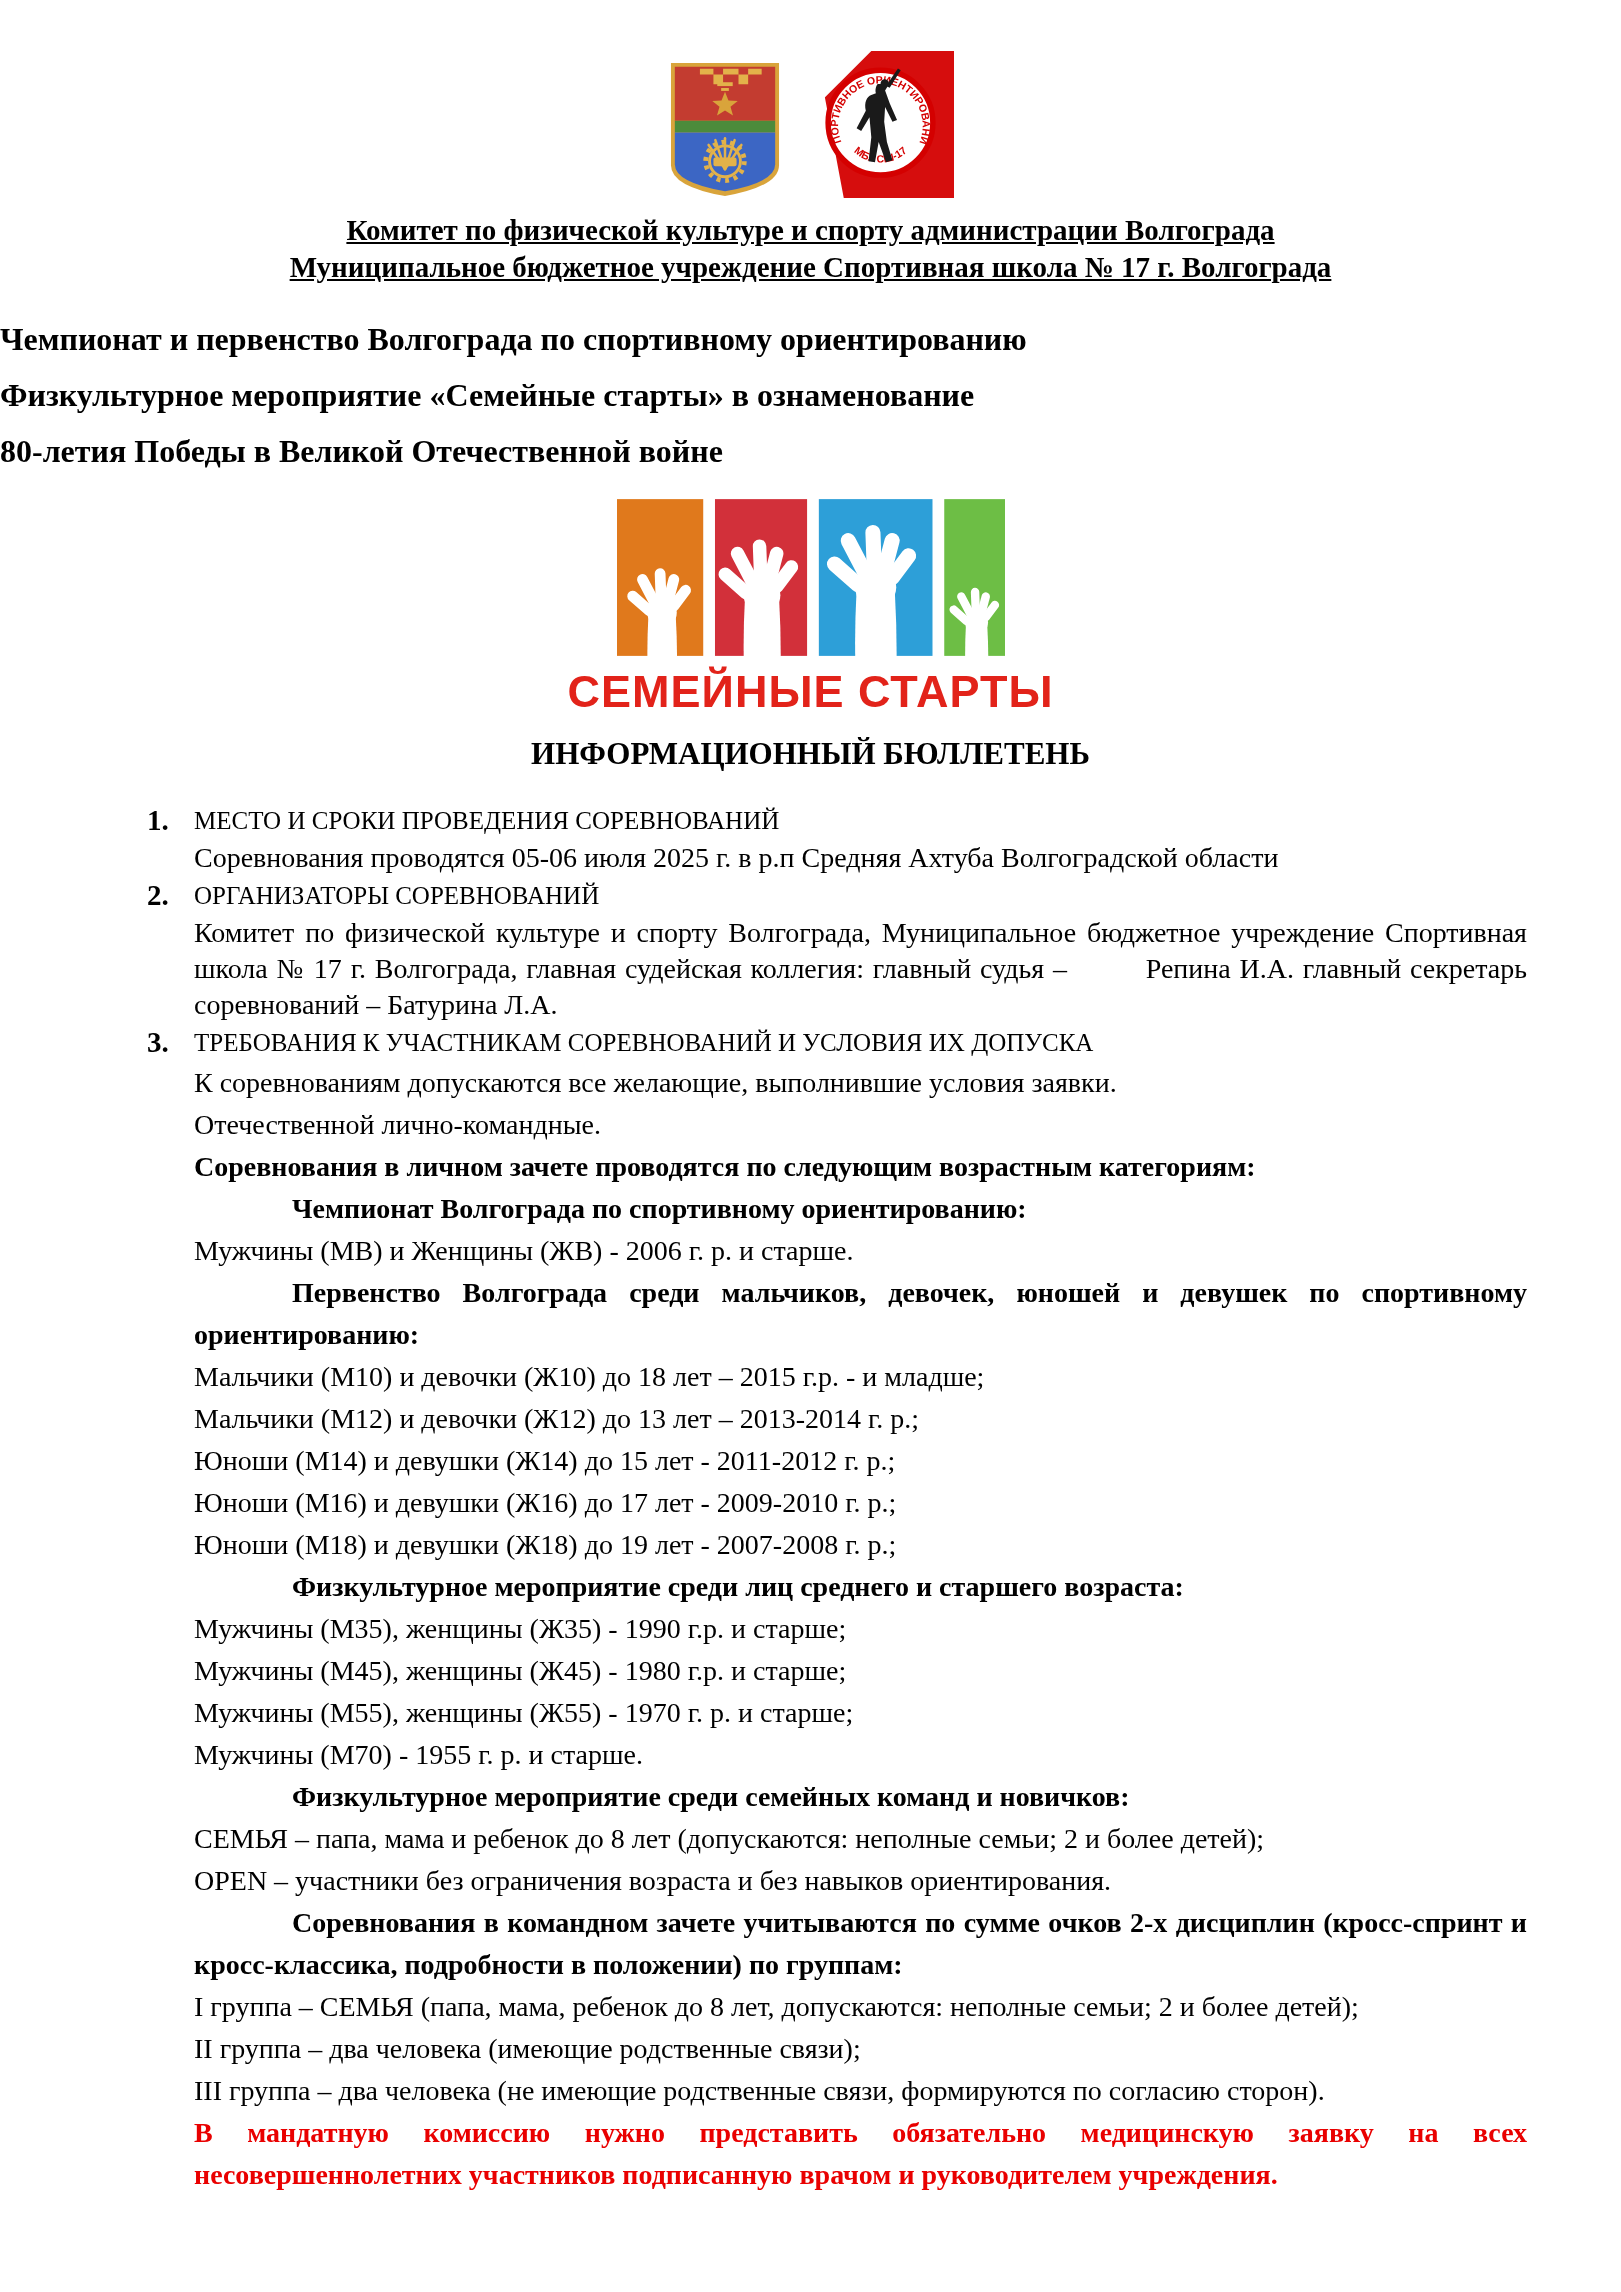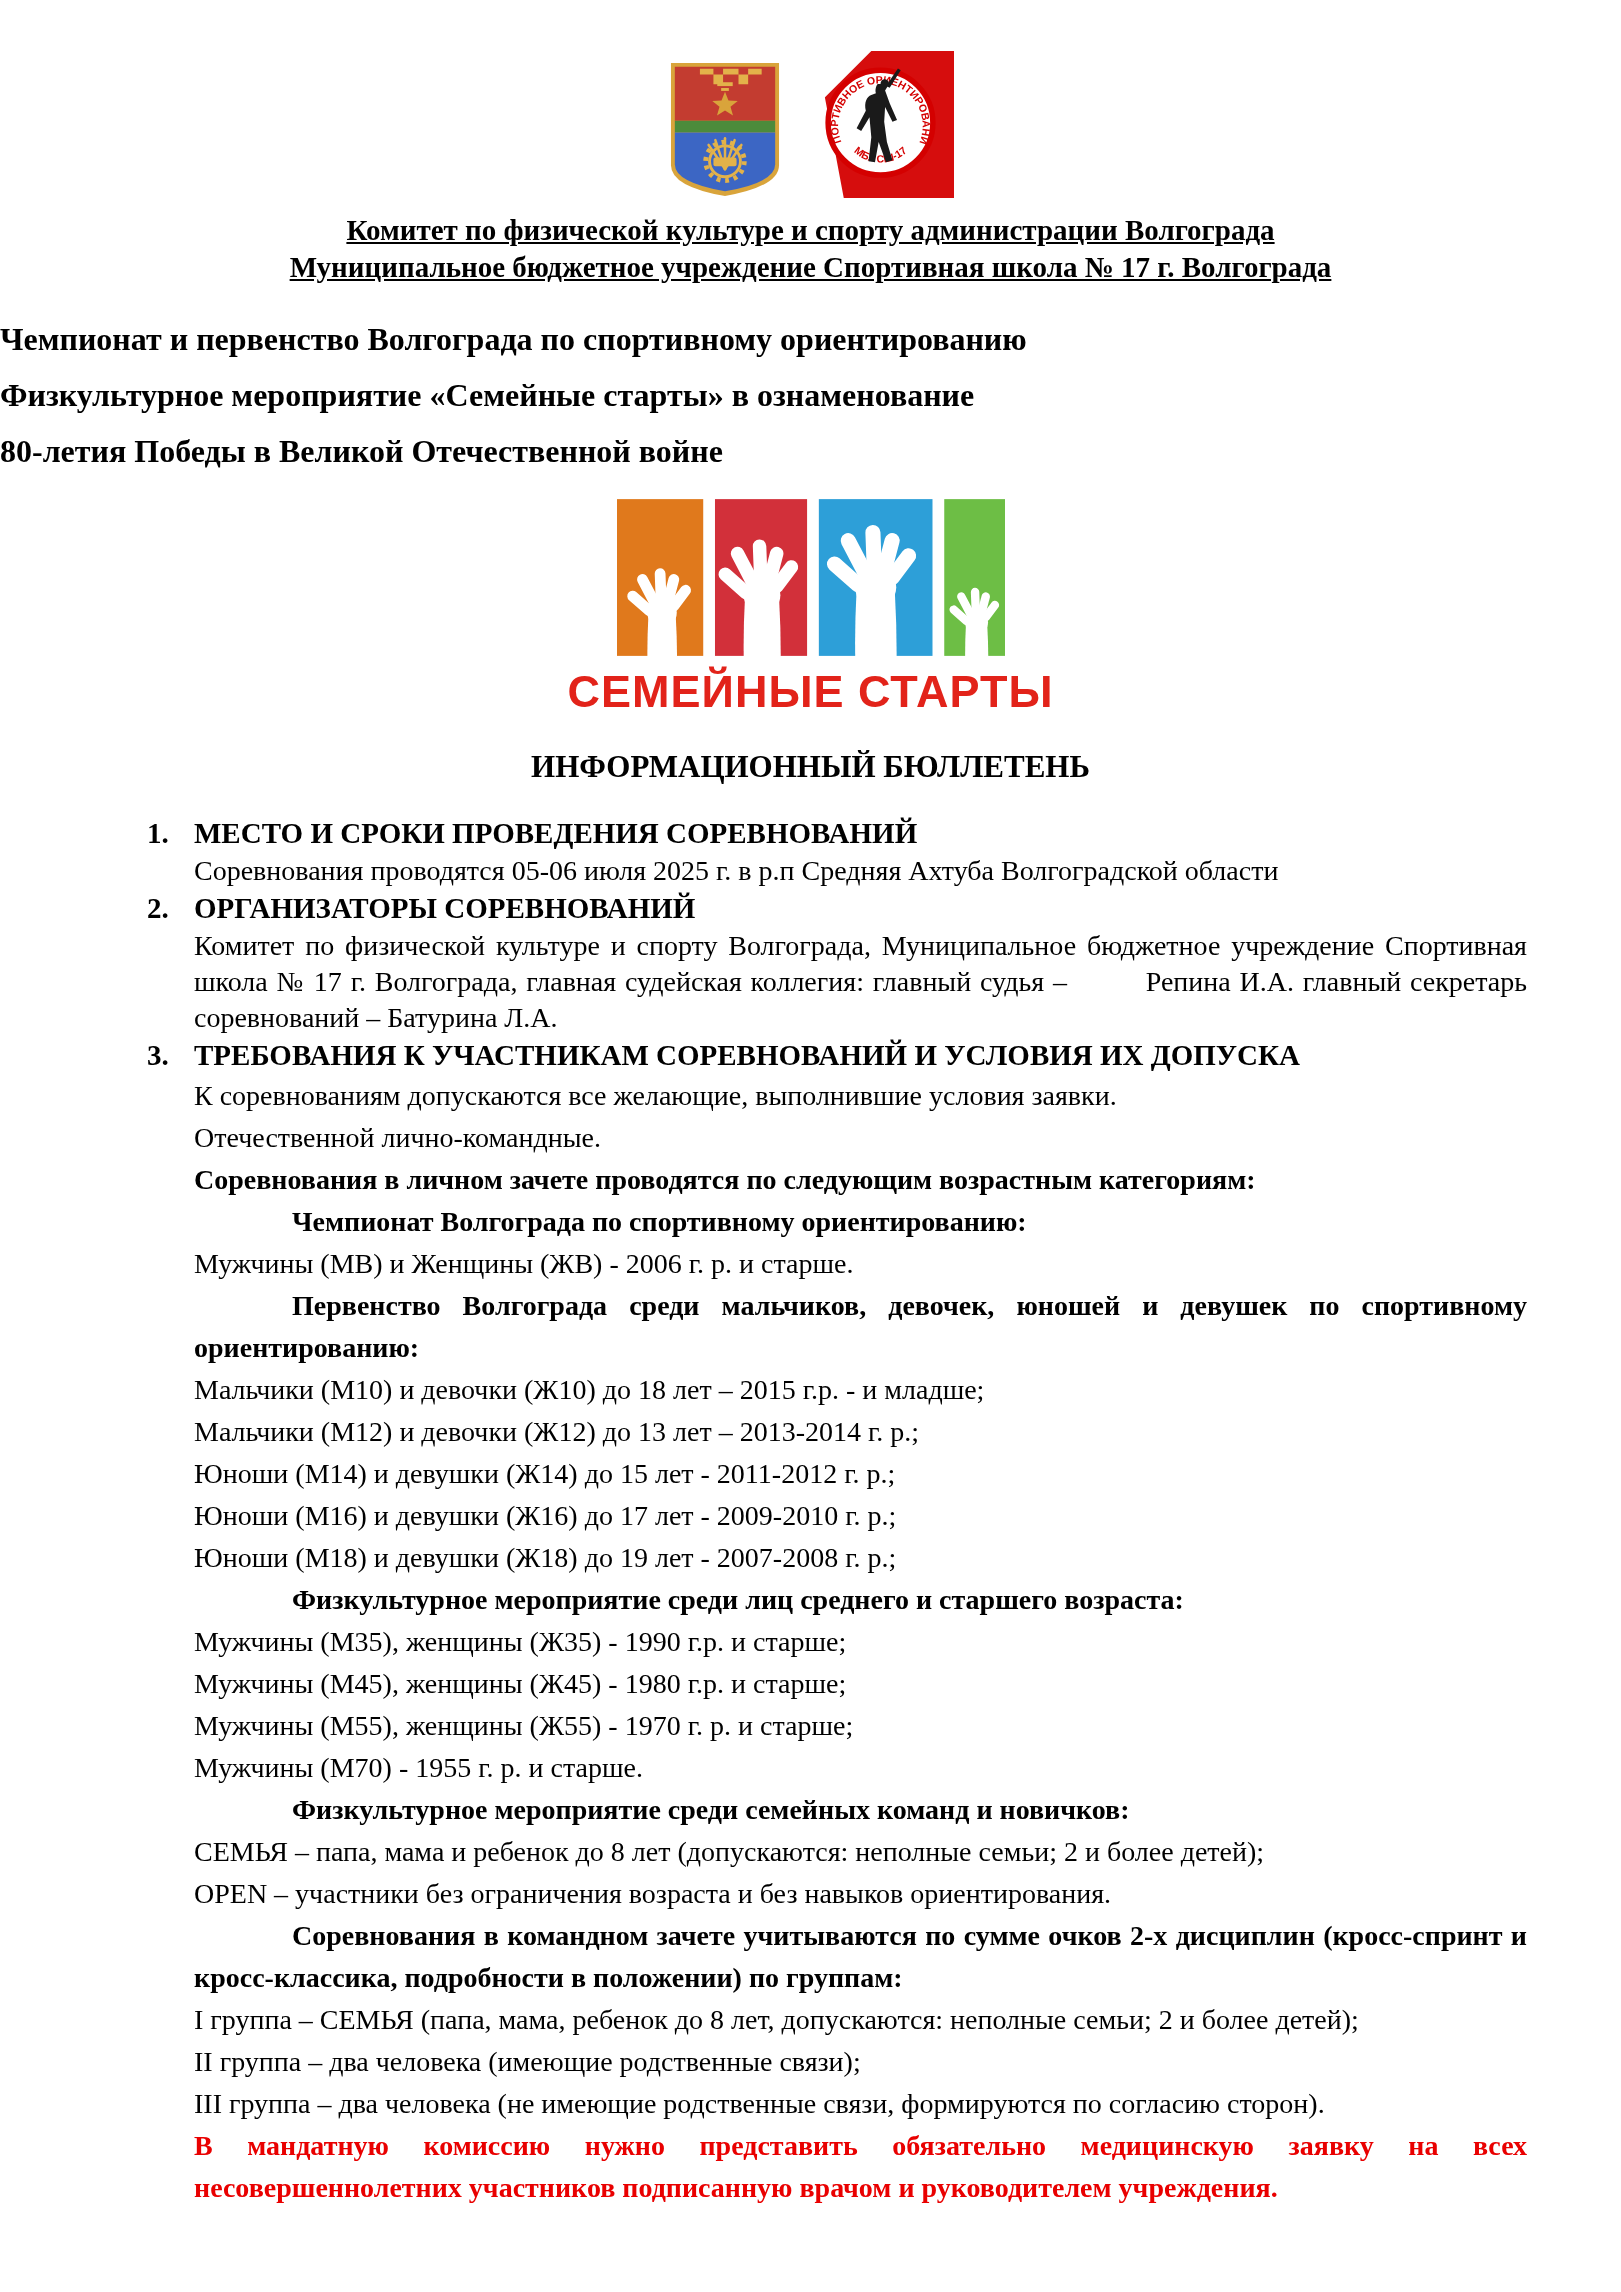--- a/index.html
+++ b/index.html
@@ -14,7 +14,7 @@
   .fs-logo{margin-top:19.6px;text-align:center;}
   .fs-caption{margin-top:5.9px;text-align:center;font-family:"Liberation Sans",sans-serif;
               font-weight:bold;font-size:45px;letter-spacing:1px;color:var(--caption_red,#e2231a);}
-  .bulletin{margin-top:31px;text-align:center;font-weight:bold;font-size:31px;}
+  .bulletin{margin-top:18px;text-align:center;font-weight:bold;font-size:31px;}
   
   .content{margin:29px 94px 0 147px;}
   .sec{display:flex;align-items:flex-start;}

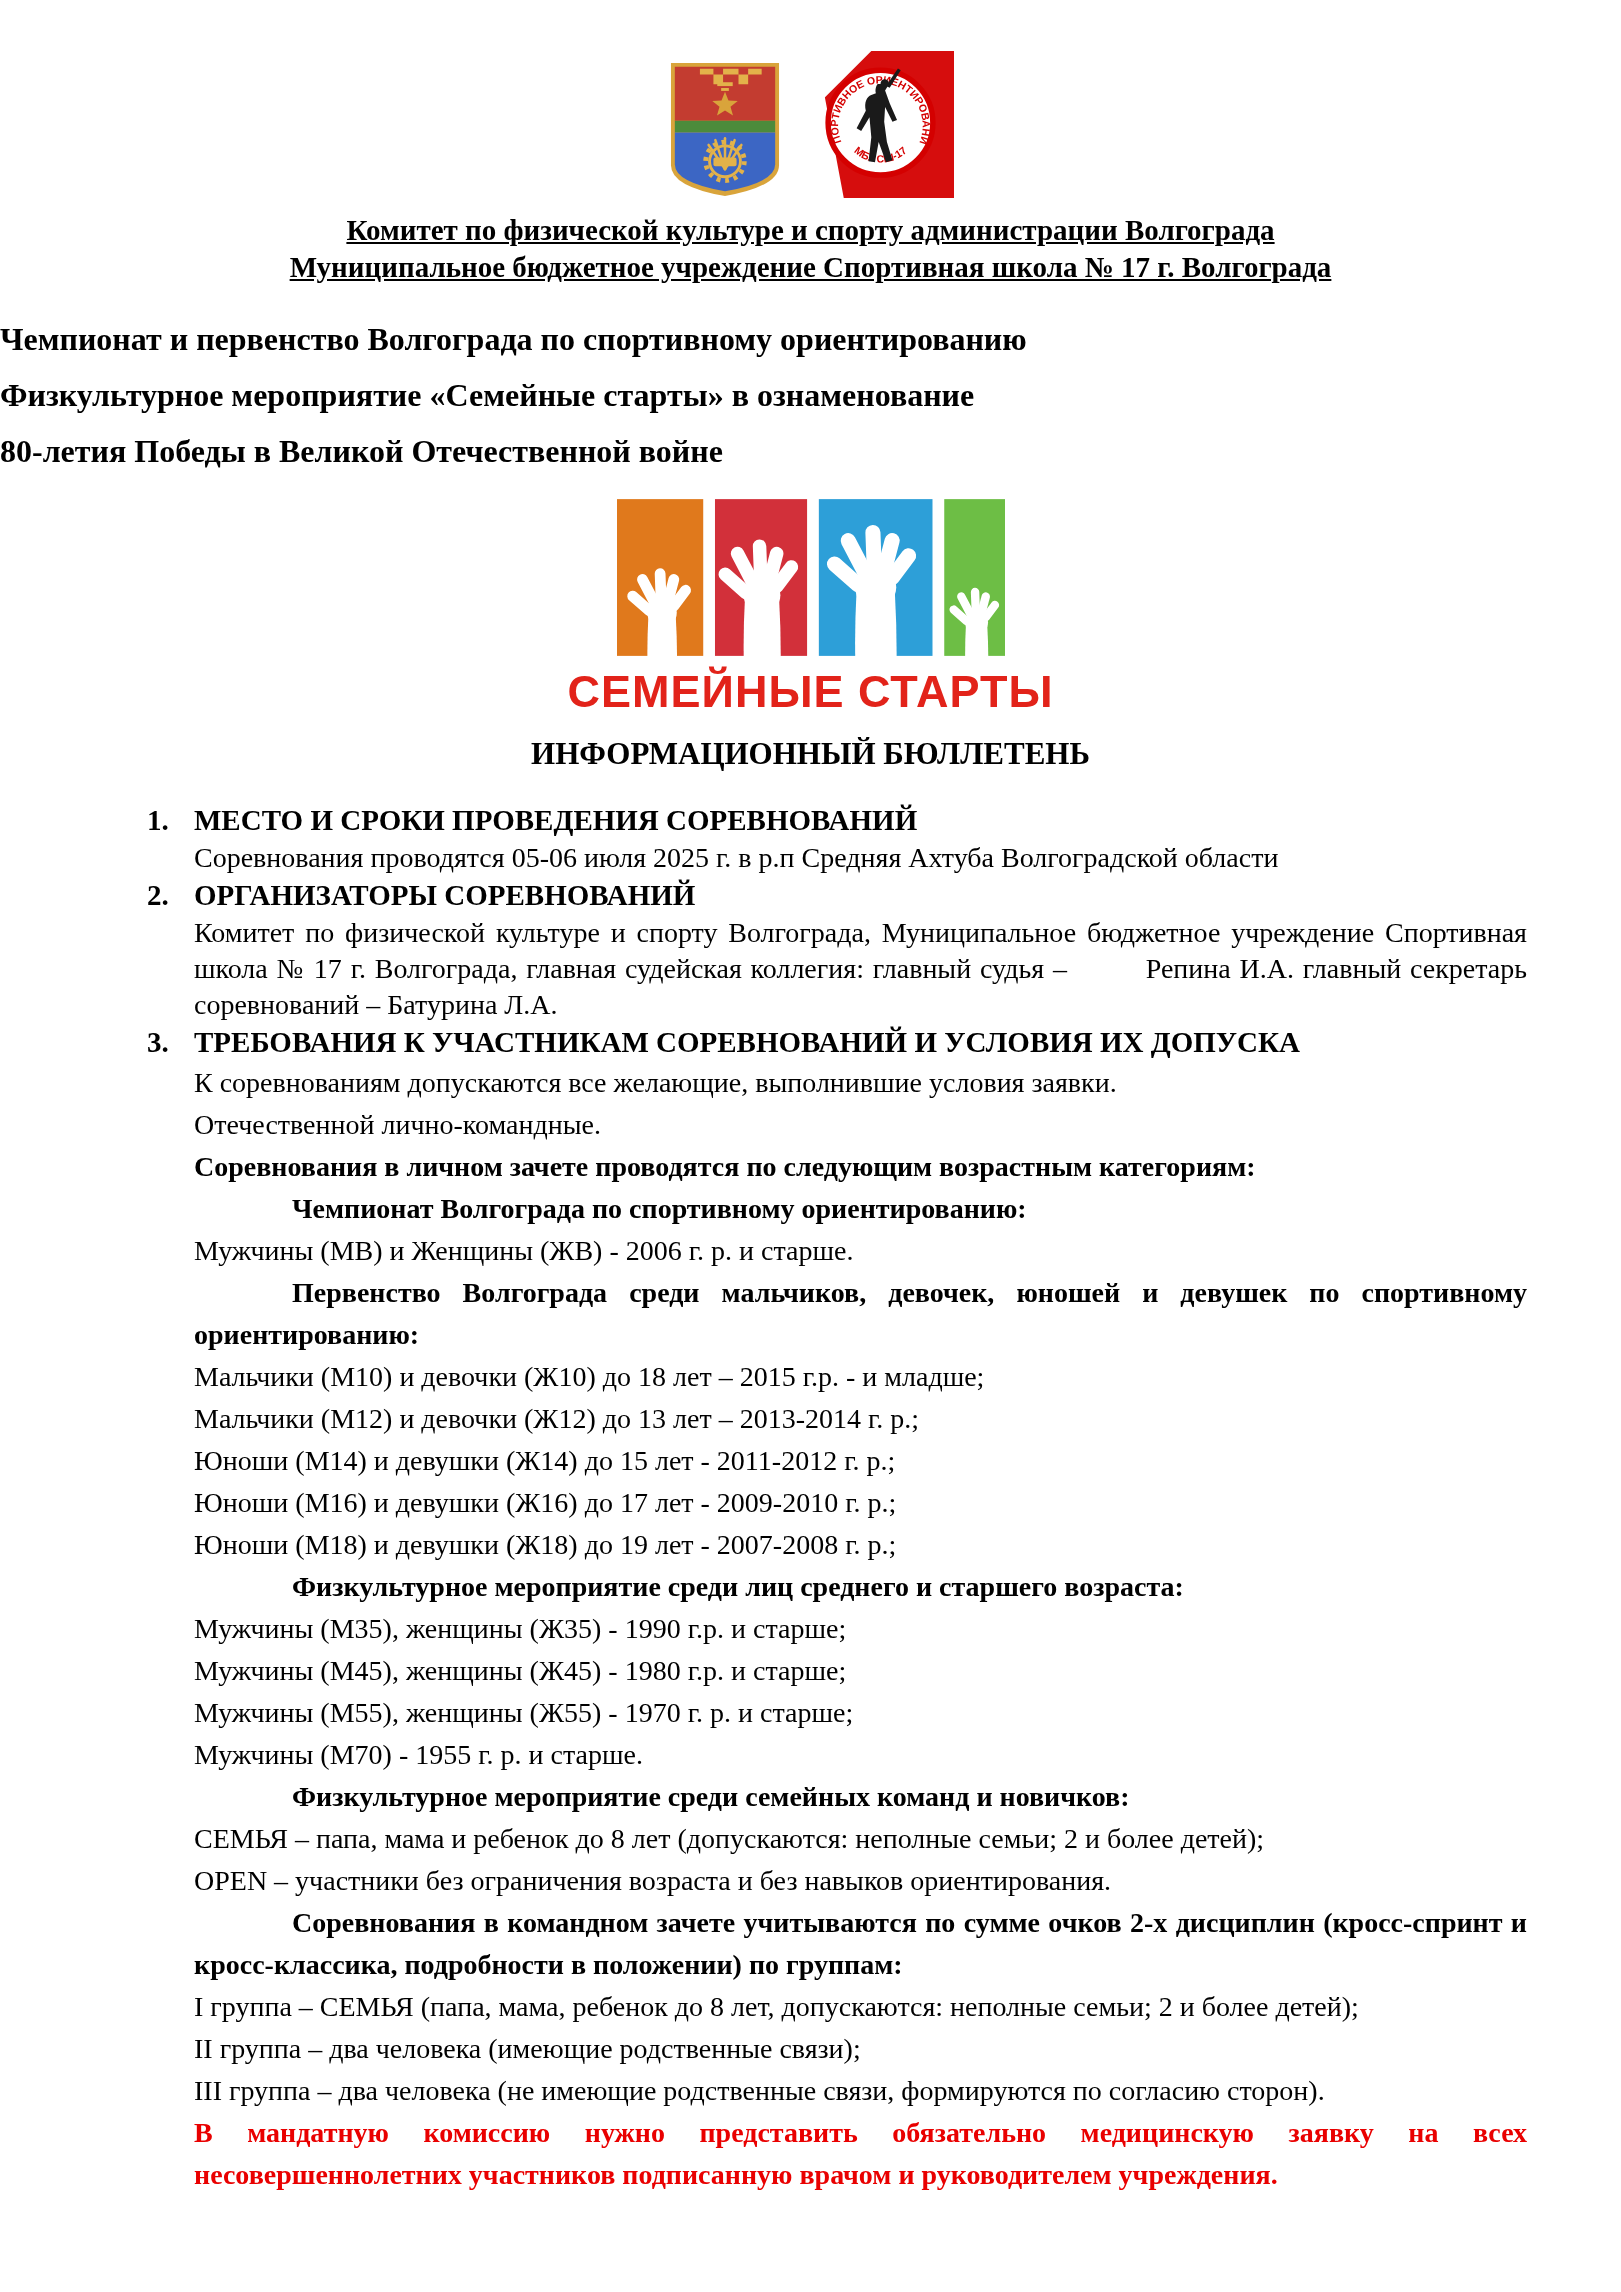--- a/index.html
+++ b/index.html
@@ -20,7 +20,7 @@
   .sec{display:flex;align-items:flex-start;}
   .sec .num{flex:none;width:47px;font-weight:bold;font-size:29px;line-height:39px;}
   .sec .sec-wrap{flex:1;min-width:0;}
-  .sec-head{font-weight:bold;font-size:29px;line-height:39px;}
+  .sec-head{font-weight:normal;font-size:25px;line-height:39px;}
   .sec-wrap p{margin:0;font-size:28px;}
   .s12 p{line-height:36px;}
   .s3 p{line-height:42px;}

